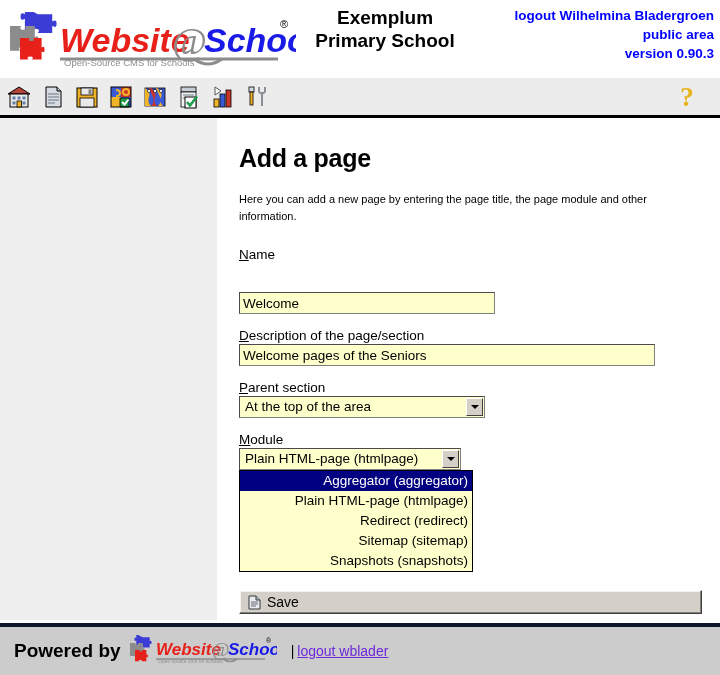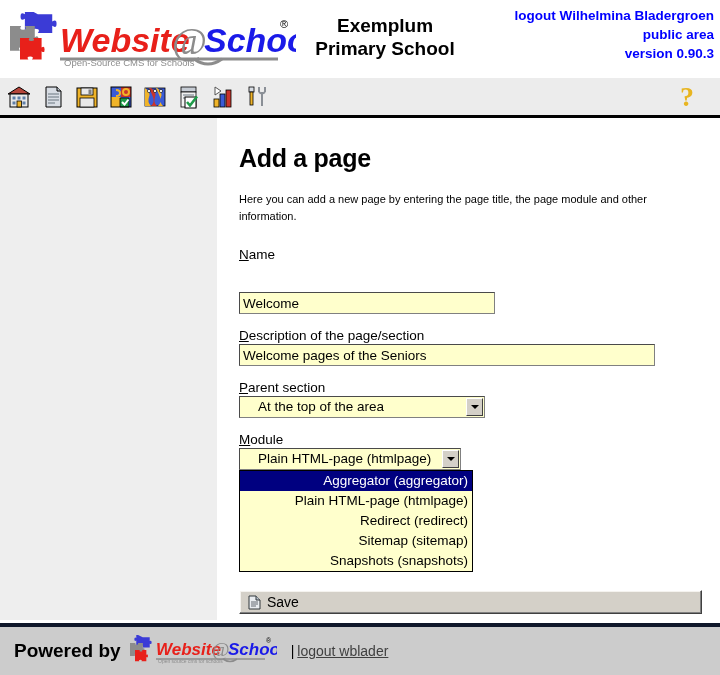--- a/index.html
+++ b/index.html
@@ -39,7 +39,7 @@
     flex: 0 0 auto;
     width: 178px;
     text-align: center;
-    padding-top: 14px;
+    padding-top: 6px;
     font-weight: bold;
     font-size: 19px;
     line-height: 23px;

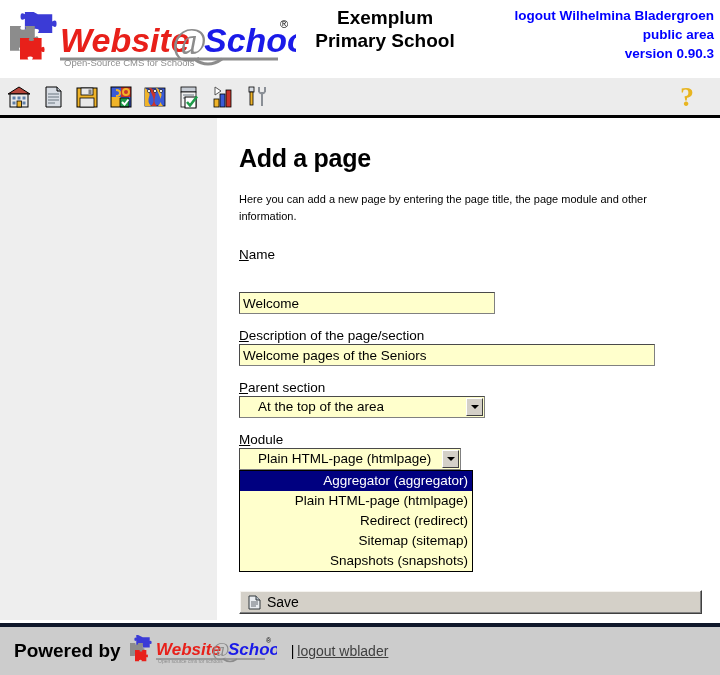--- a/index.html
+++ b/index.html
@@ -175,7 +175,7 @@
   .sel .sel-text {
     flex: 1 1 auto;
     font-size: 13.5px;
-    padding: 2px 4px 0 18px;
+    padding: 2px 4px 0 5px;
     white-space: nowrap;
     overflow: hidden;
   }

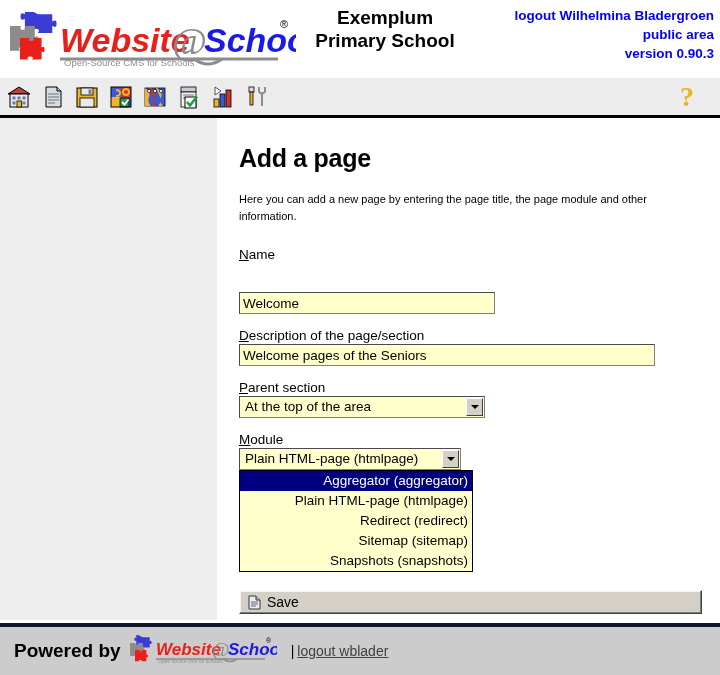--- a/index.html
+++ b/index.html
@@ -273,7 +273,7 @@
     color: #000080;
   }
   .footer-logout a {
-    color: #404040;
+    color: #6d28d9;
     text-decoration: underline;
   }
   .sep-bar { color: #000000; margin-right: 3px; }

